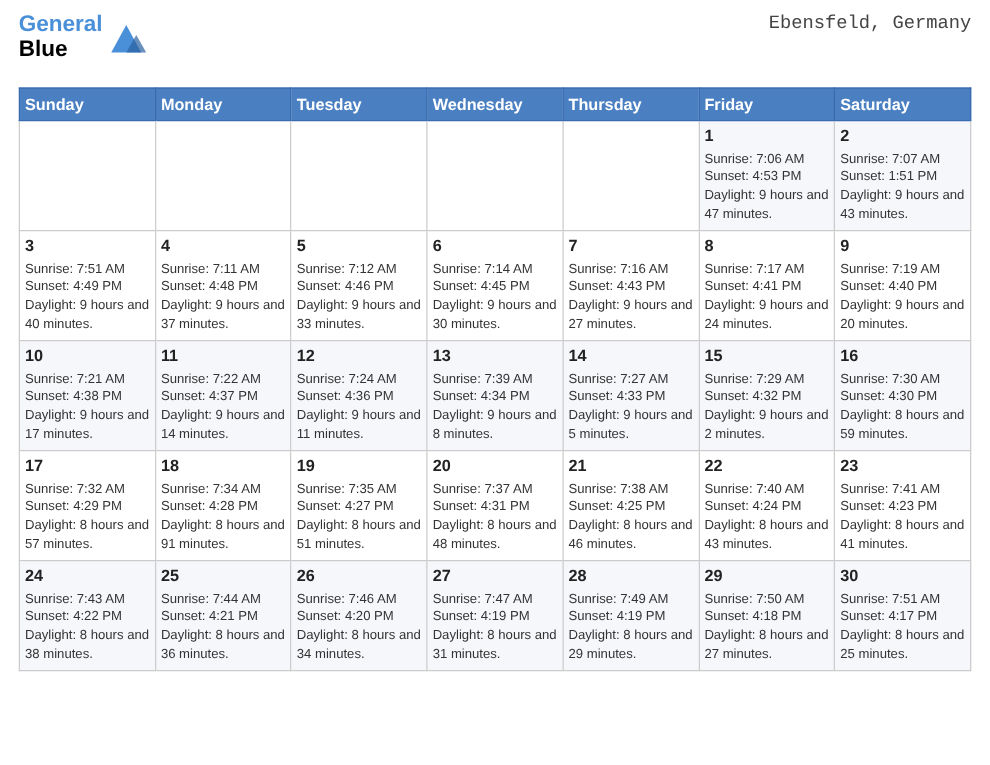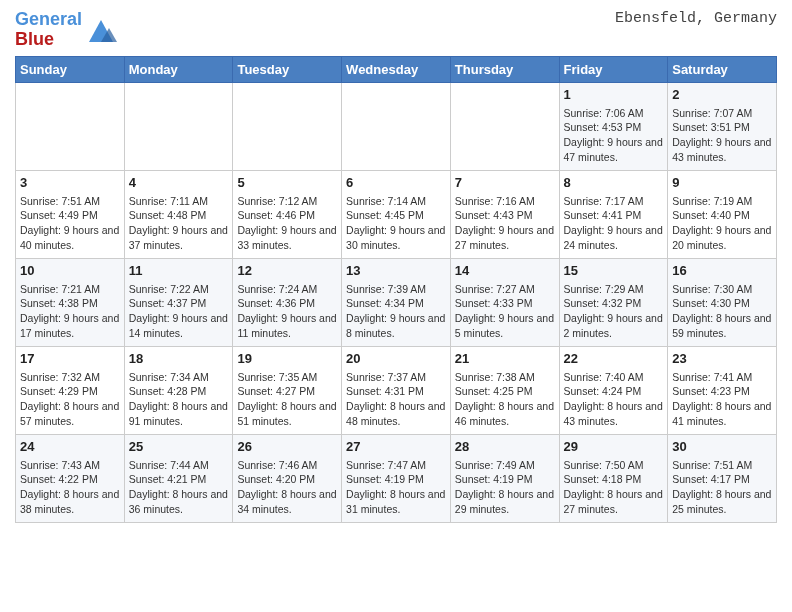--- a/index.html
+++ b/index.html
@@ -14,7 +14,7 @@
       display: flex;
       align-items: flex-start;
       justify-content: space-between;
-      margin-bottom: 6px;
+      margin-bottom: 20px;
     }
     .logo {
       display: flex;

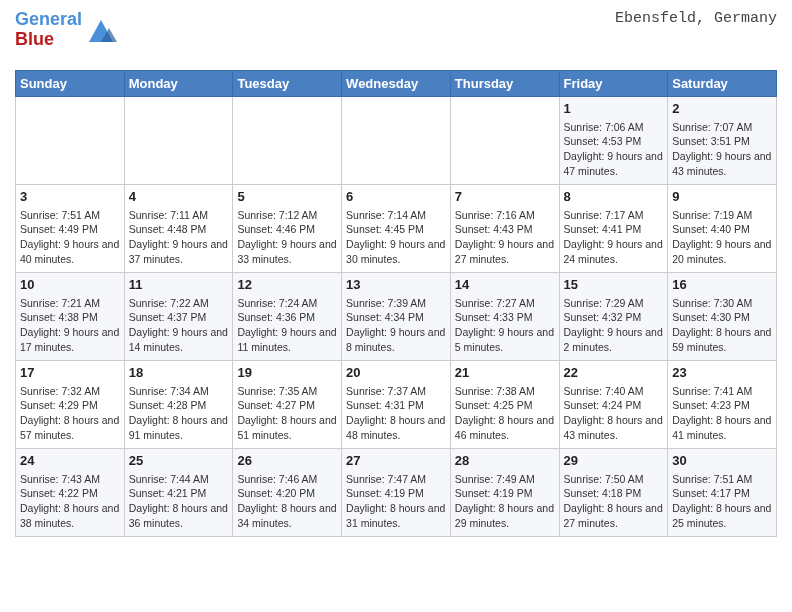--- a/index.html
+++ b/index.html
@@ -94,7 +94,7 @@
   <div class="logo">
     <div class="logo-text">
       <span>General</span><br>
-      <span style="color:#b91c1c;">Blue</span>
+      <span style="color:#000000;">Blue</span>
     </div>
     <svg class="logo-icon" viewBox="0 0 32 32" xmlns="http://www.w3.org/2000/svg">
       <polygon points="4,28 16,6 28,28" fill="#4a90d9"></polygon>

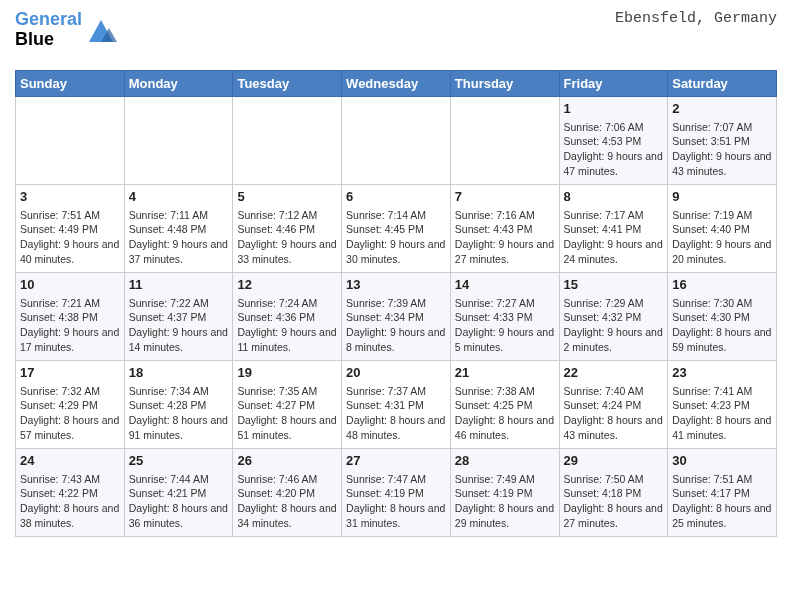--- a/index.html
+++ b/index.html
@@ -134,7 +134,7 @@
         <td>
           <span class="day-number">2</span>
           <div class="day-info">Sunrise: 7:07 AM</div>
-          <div class="day-info">Sunset: 3:51 PM</div>
+          <div class="day-info">Sunset: 1:51 PM</div>
           <div class="day-info">Daylight: 9 hours and 43 minutes.</div>
         </td>
       </tr>

